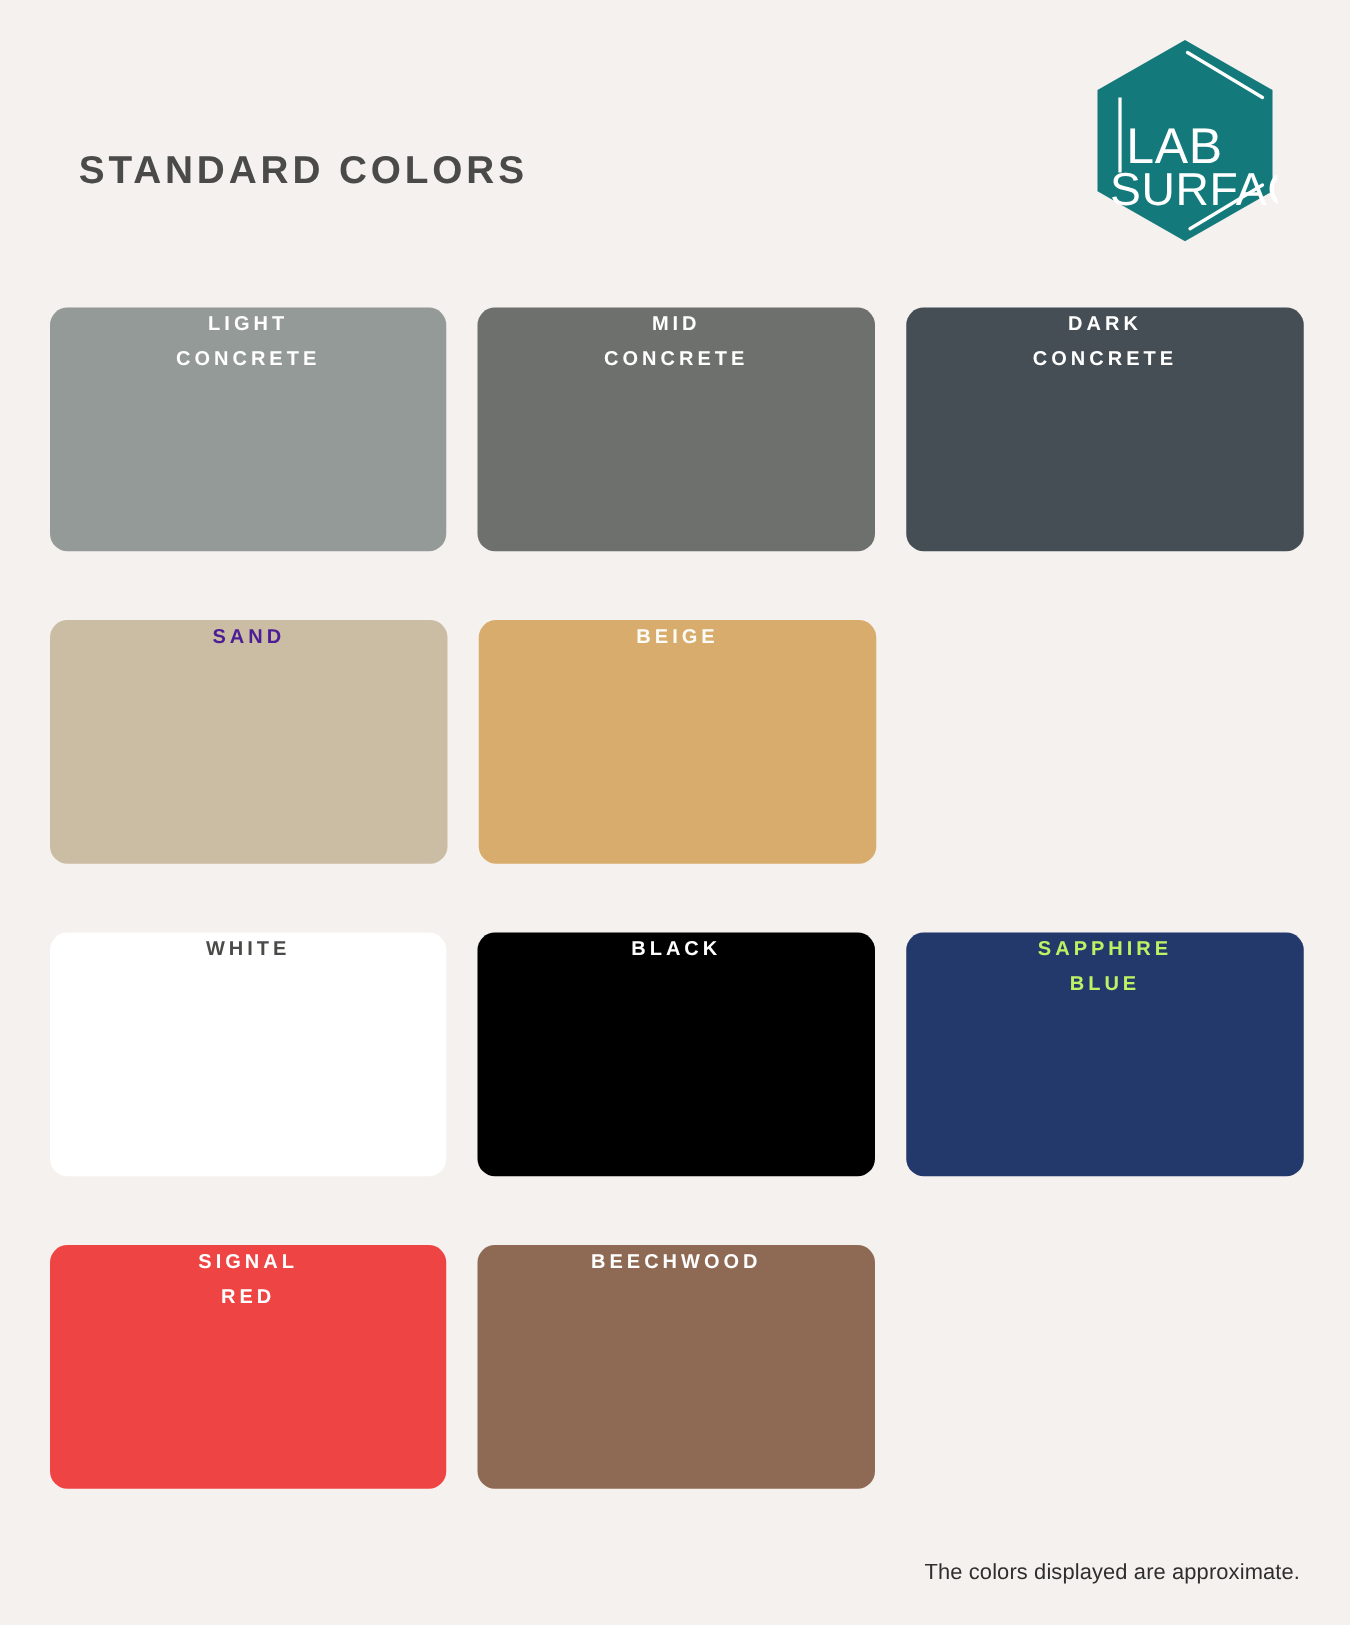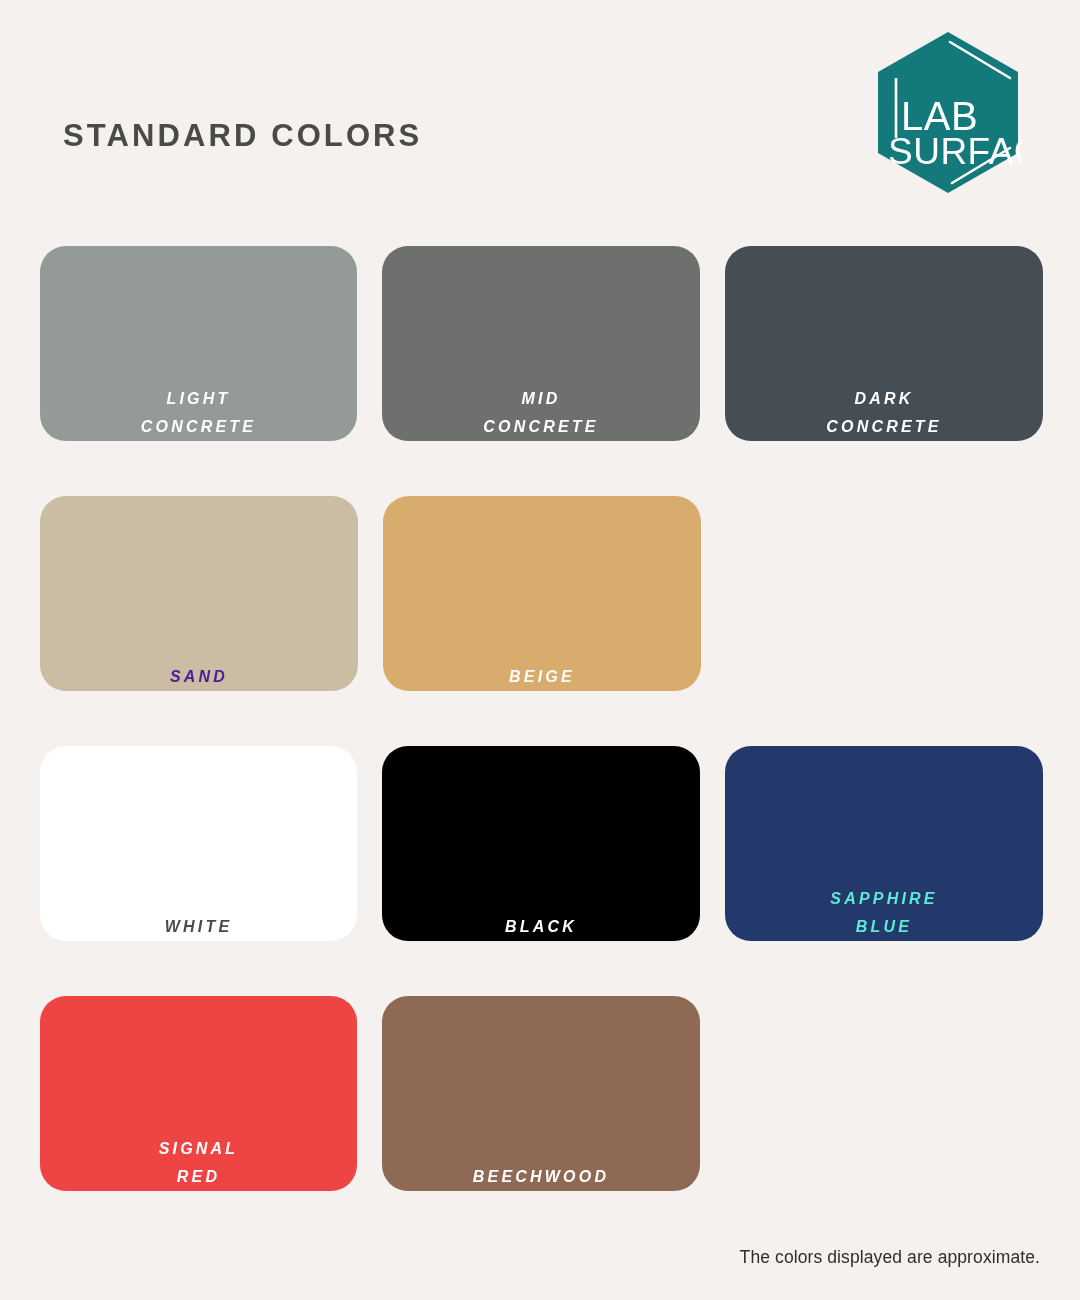--- a/index.html
+++ b/index.html
@@ -77,13 +77,12 @@
   .swatch {
     width: 317px;
     height: 195px;
-    border-radius: 26px;
+    border-radius: 14px;
     display: flex;
-    align-items: flex-end;
+    align-items: flex-start;
     justify-content: center;
     box-sizing: border-box;
     flex: 0 0 auto;
-    font-style: italic;
   }
   .swatch.wide {
     width: 318px;

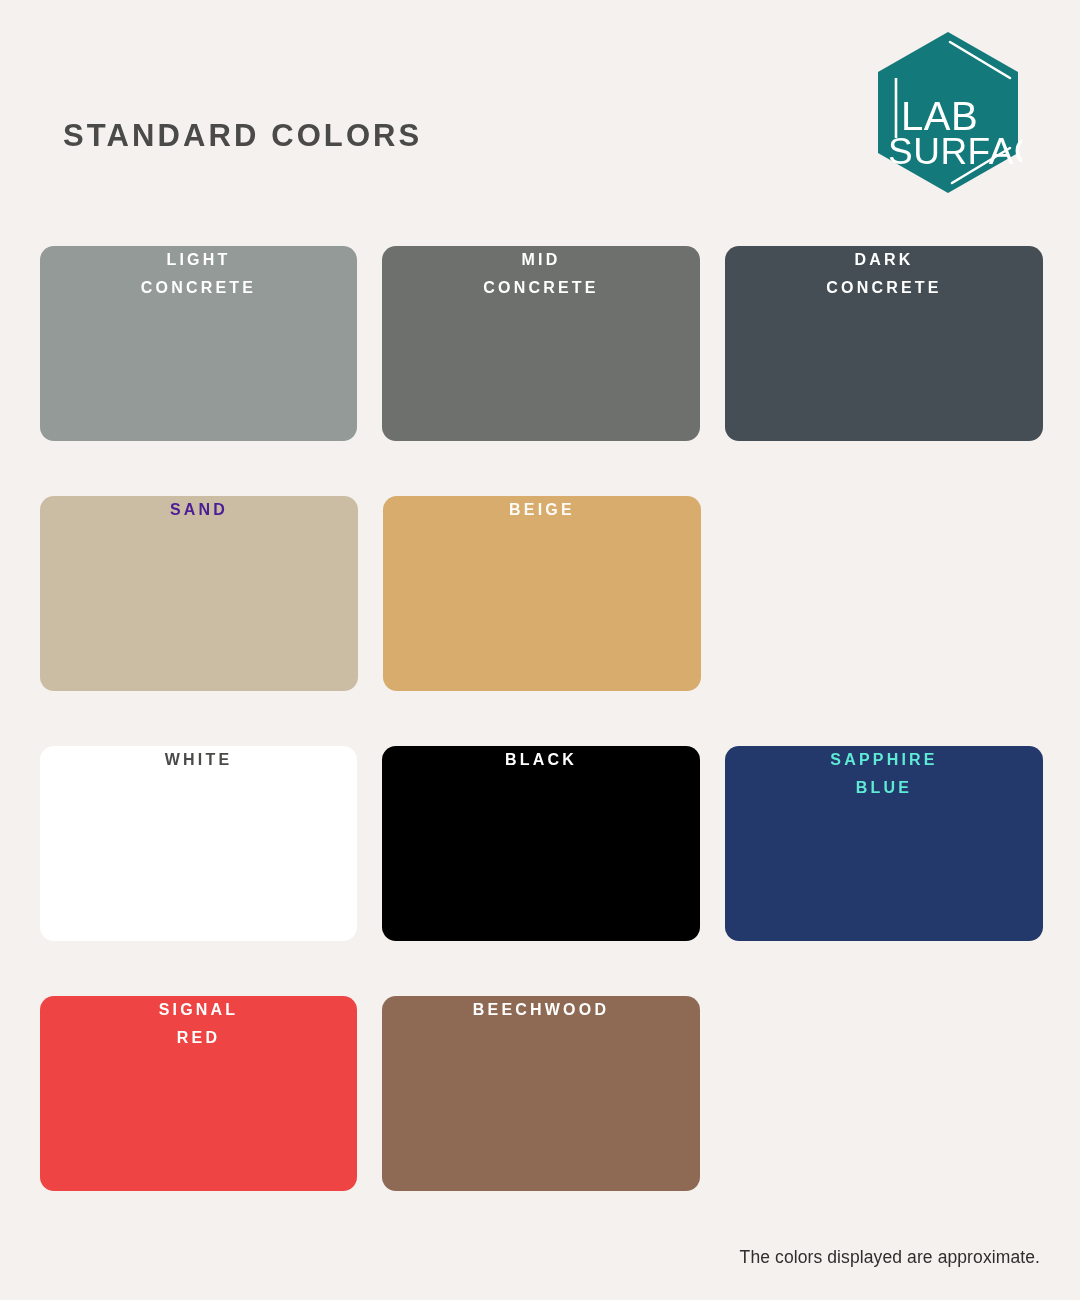--- a/index.html
+++ b/index.html
@@ -173,7 +173,7 @@
       <div class="swatch wide" style="background-color: rgb(0, 0, 0); color: rgb(255, 255, 255);">
         <div class="swatch-label">BLACK</div>
       </div>
-      <div class="swatch wide" style="background-color: rgb(35, 57, 107); color: #5eead4;">
+      <div class="swatch wide" style="background-color: rgb(35, 57, 107); color: #bef264;">
         <div class="swatch-label">SAPPHIRE
 BLUE</div>
       </div>

